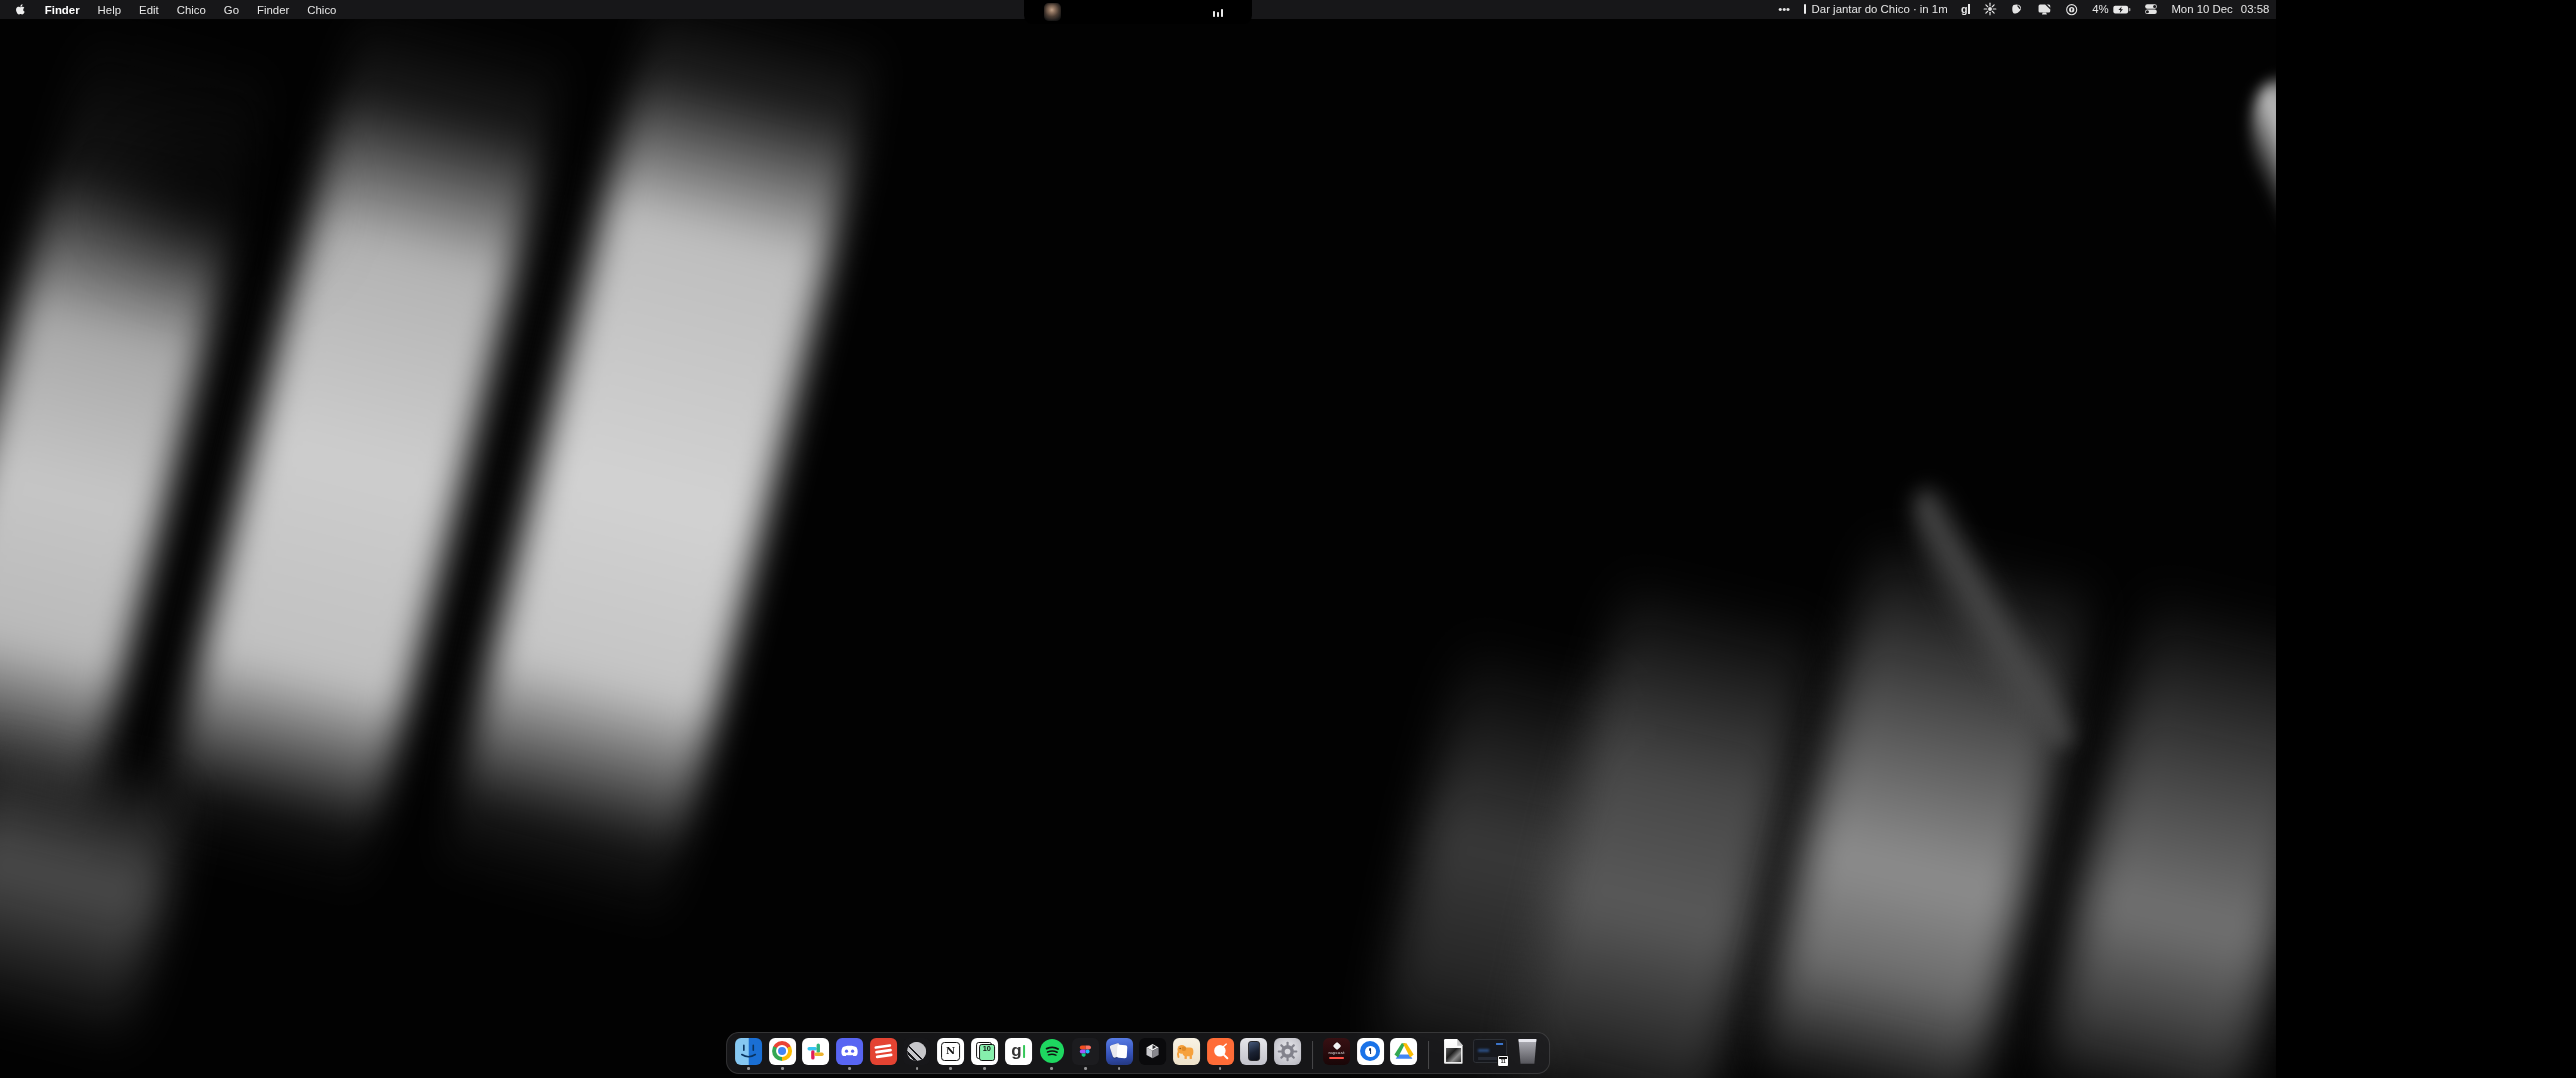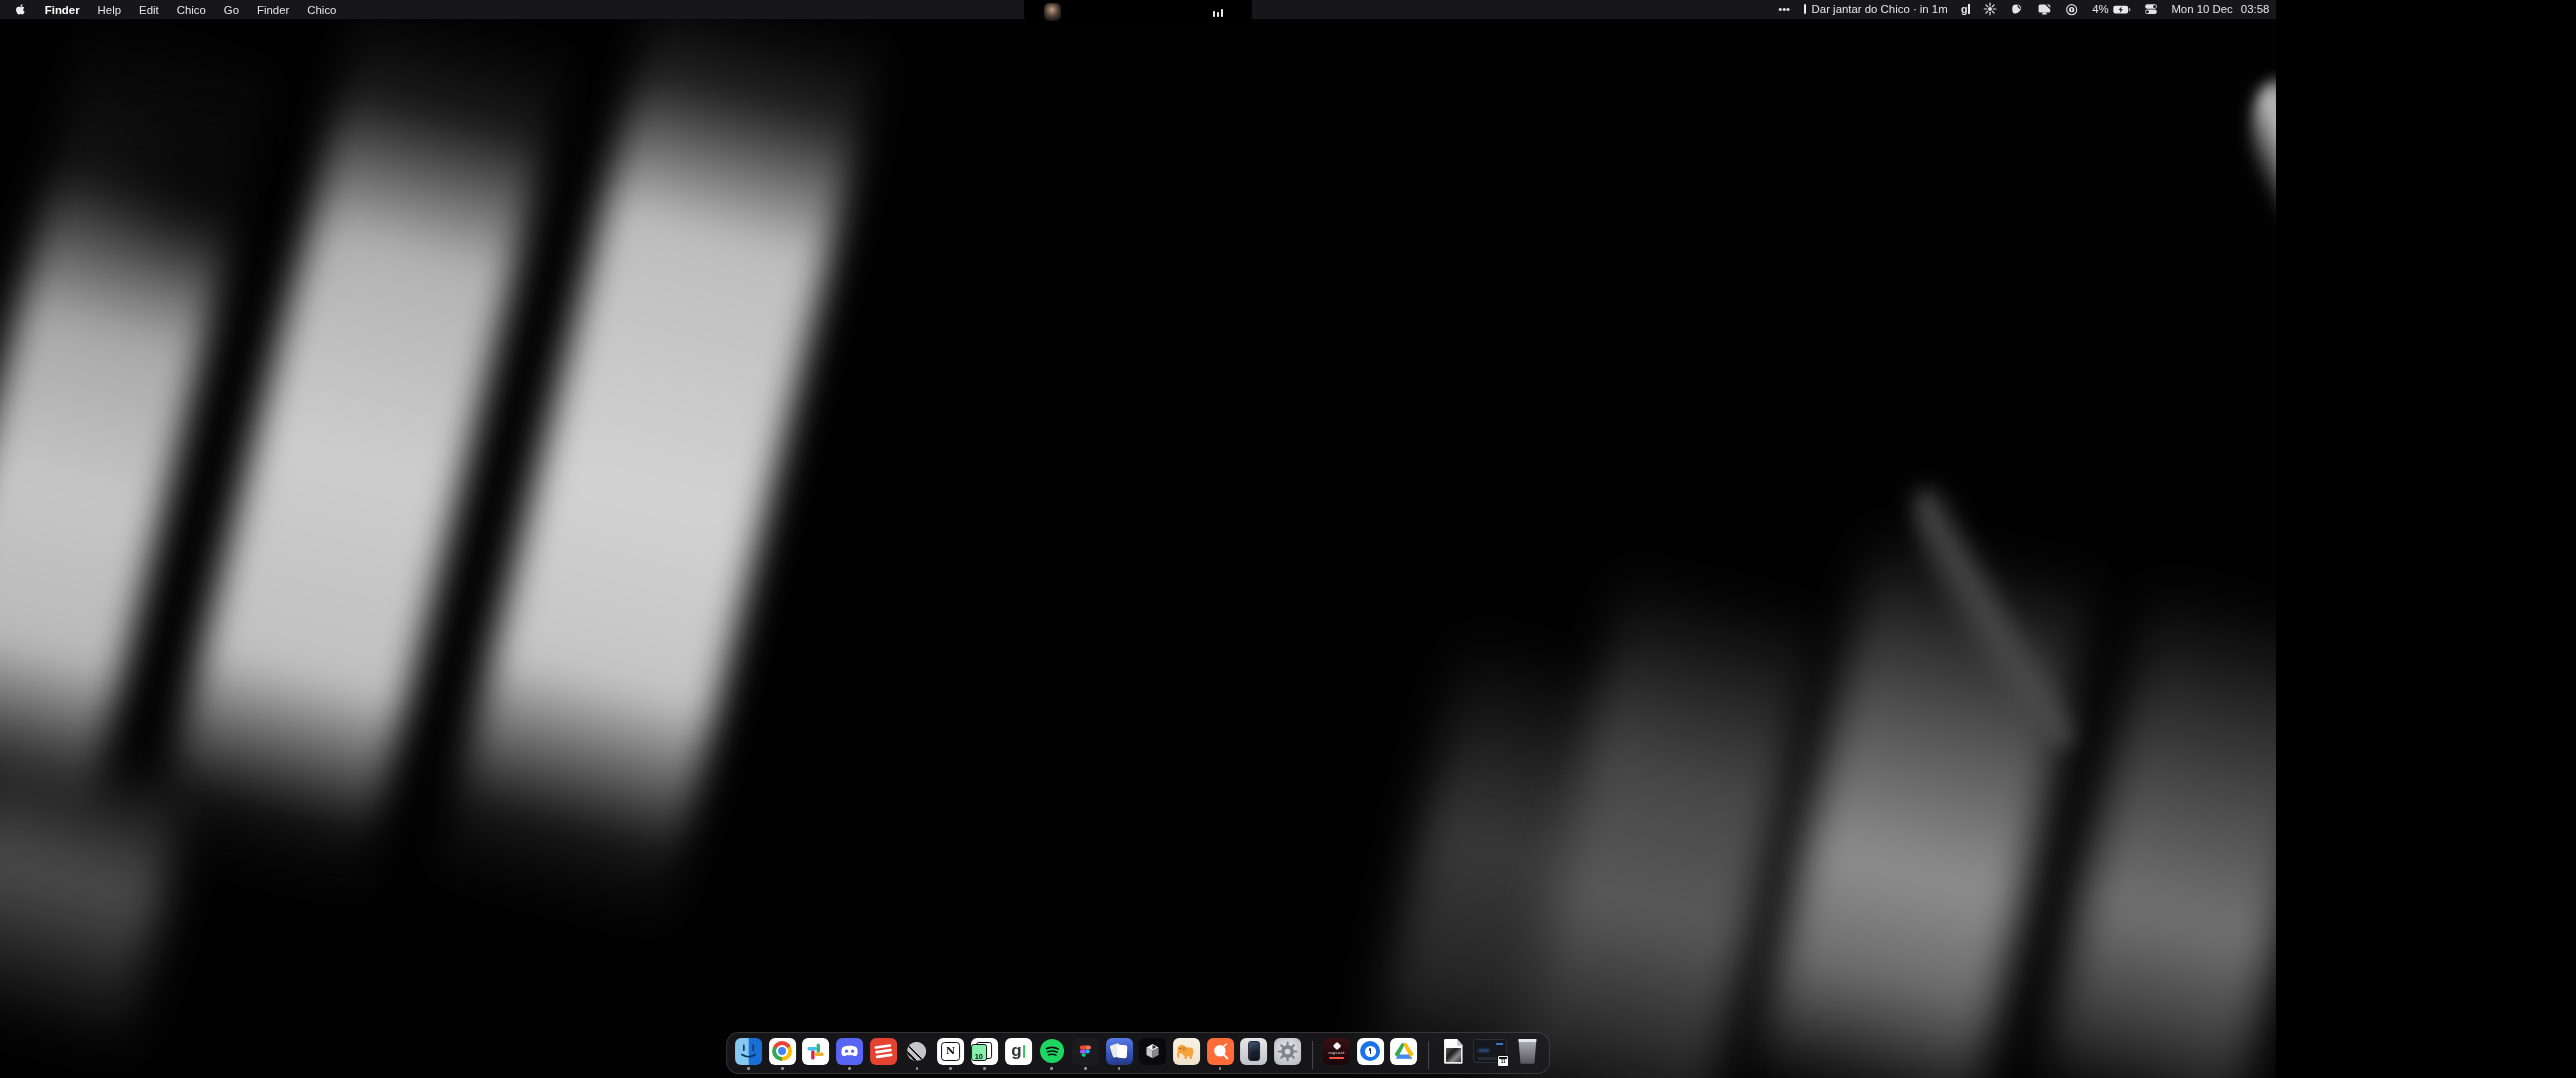--- a/index.html
+++ b/index.html
@@ -91,8 +91,8 @@
   .ntn .ng{font-family:"DejaVu Serif",serif;font-weight:bold;font-size:10px;color:#101010;line-height:1;}
   .ncal{background:#fff;}
   .ncal .cb{position:absolute;left:4.7px;top:4px;width:14px;height:15.4px;background:#fff;border:1.3px solid #101010;border-radius:2.7px;}
-  .ncal .cf{position:absolute;left:0;top:6px;width:14px;height:15.4px;background:#86efac;border:1.3px solid #101010;border-radius:2.7px;
-    display:flex;align-items:flex-end;justify-content:center;}
+  .ncal .cf{position:absolute;left:8px;top:6px;width:14px;height:15.4px;background:#86efac;border:1.3px solid #101010;border-radius:2.7px;
+    display:flex;align-items:flex-start;justify-content:center;}
   .ncal .cg{font-weight:bold;font-size:7.4px;color:#101010;line-height:1;}
   .gra{background:#fff;}
   .gra .gg{font-size:17px;font-weight:700;color:#333;line-height:1;margin-top:-2px;}

